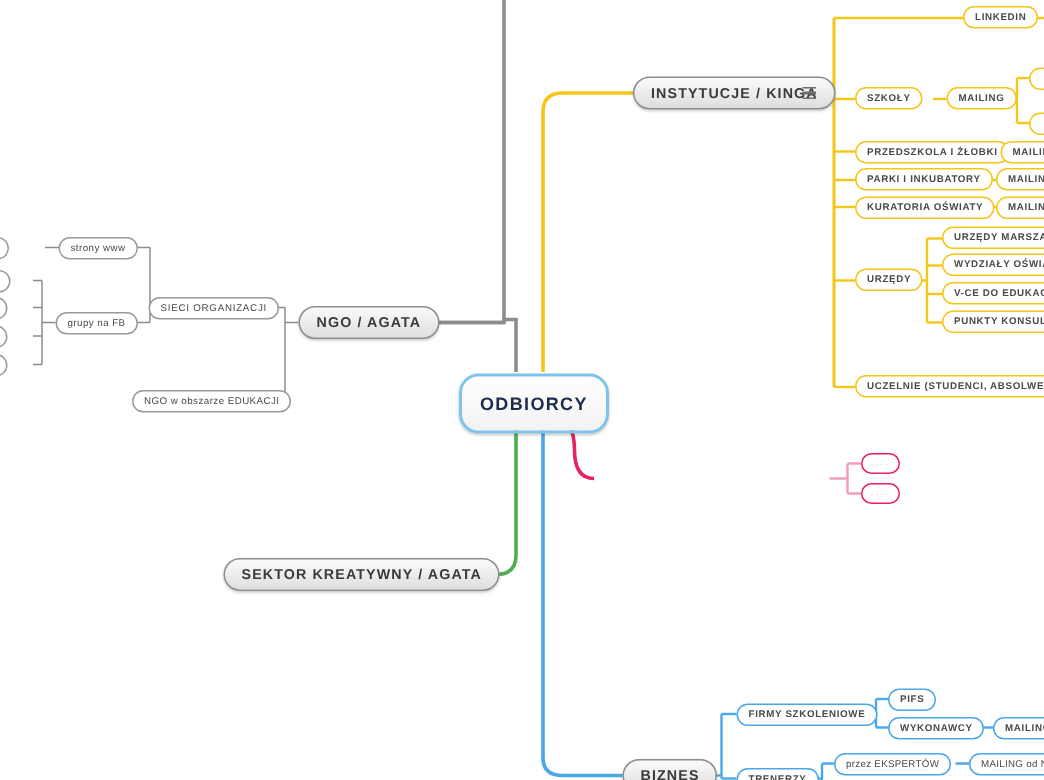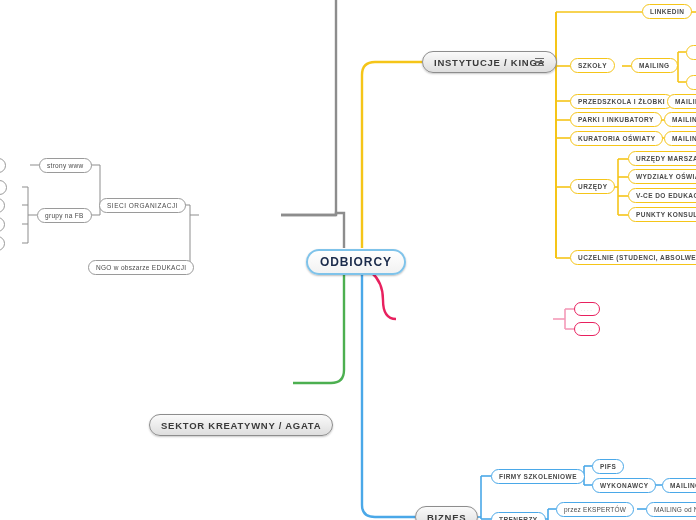--- a/index.html
+++ b/index.html
@@ -193,6 +193,7 @@
 
   <div class="node root" style="left:306px;top:249px;">ODBIORCY</div>
 
+  <div class="node main" style="left:199px;top:204px;">NGO / AGATA</div>
 
   <div class="node sub caps" style="left:99px;top:198px;">SIECI ORGANIZACJI</div>
 

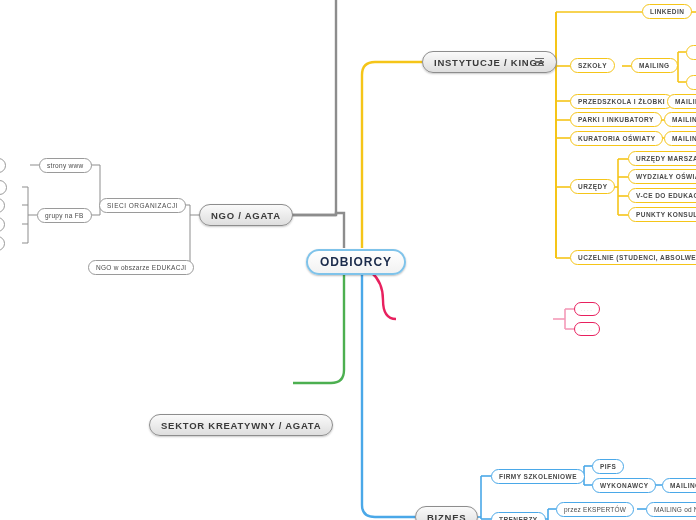--- a/index.html
+++ b/index.html
@@ -18,7 +18,7 @@
     border:2px solid #7fc3ea;border-radius:13px;
     color:#1b2b4b;font-weight:bold;font-size:12px;letter-spacing:.9px;
     box-shadow:0 1px 2px rgba(0,0,0,.25);
-    padding:0 12px;height:26px;
+    padding:0 12px;height:40px;
   }
   
   .main{

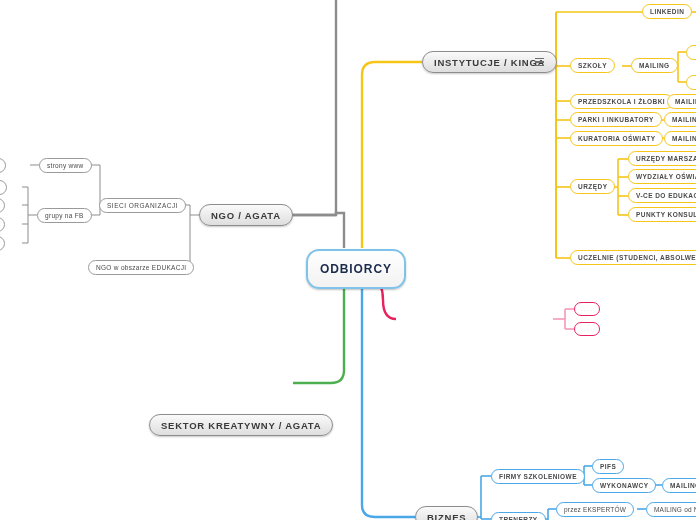--- a/index.html
+++ b/index.html
@@ -244,7 +244,7 @@
   <div class="node pnode" style="left:574px;top:302px;">....</div>
   <div class="node pnode" style="left:574px;top:322px;">....</div>
 
-  <div class="node main" style="left:149px;top:372px;margin-top:42px;">SEKTOR KREATYWNY / AGATA</div>
+  <div class="node main" style="left:149px;top:372px;">SEKTOR KREATYWNY / AGATA</div>
 
   <div class="node main" style="left:415px;top:506px;">BIZNES</div>
 

